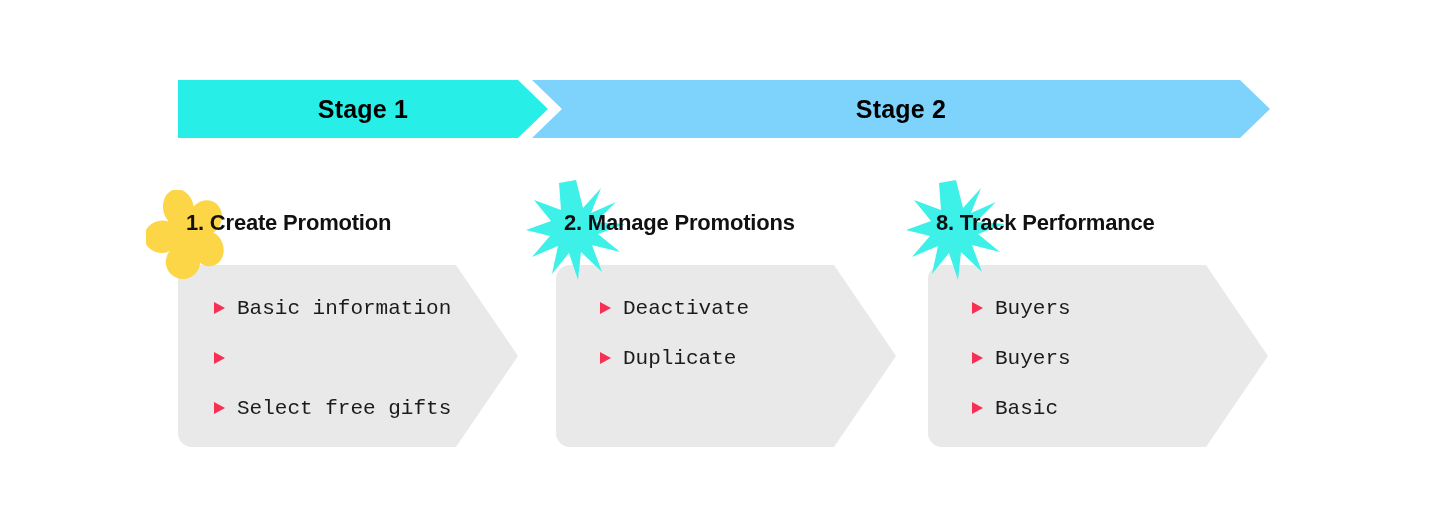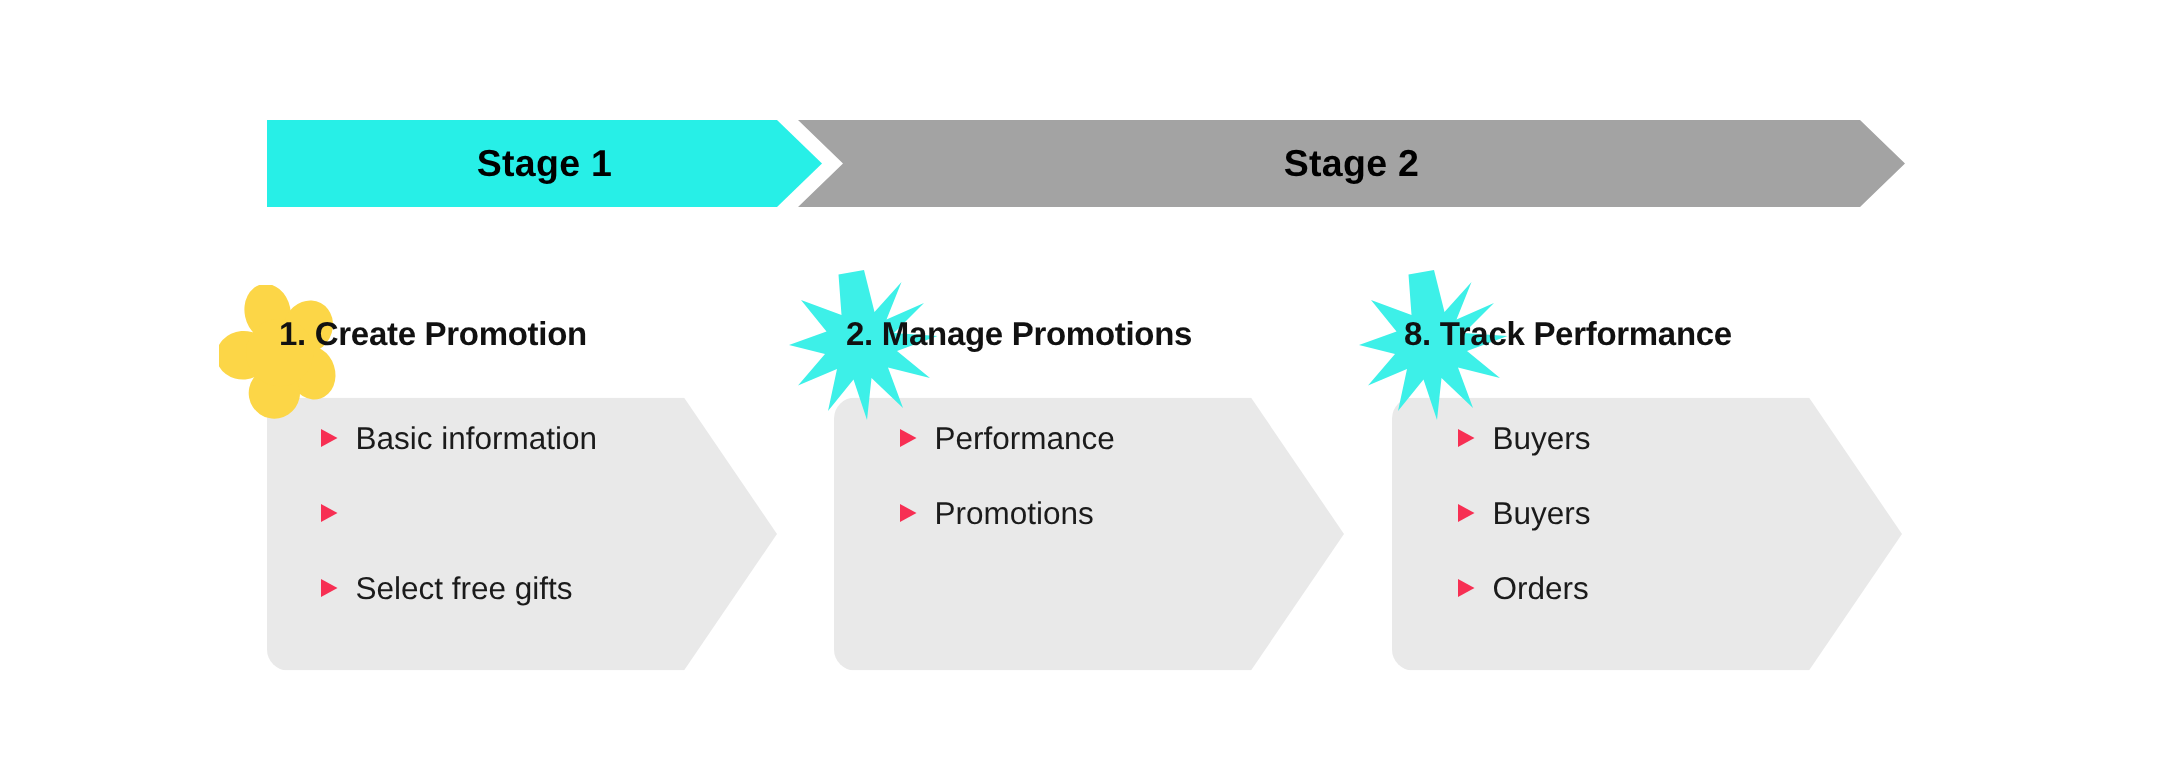--- a/index.html
+++ b/index.html
@@ -56,7 +56,7 @@
   .stage-2 {
     left: 354px;
     width: 738px;
-    background: #a3a3a3;
+    background: #7dd3fc;
     clip-path: polygon(0 0, calc(100% - 30px) 0, 100% 50%, calc(100% - 30px) 100%, 0 100%, 30px 50%);
   }
 

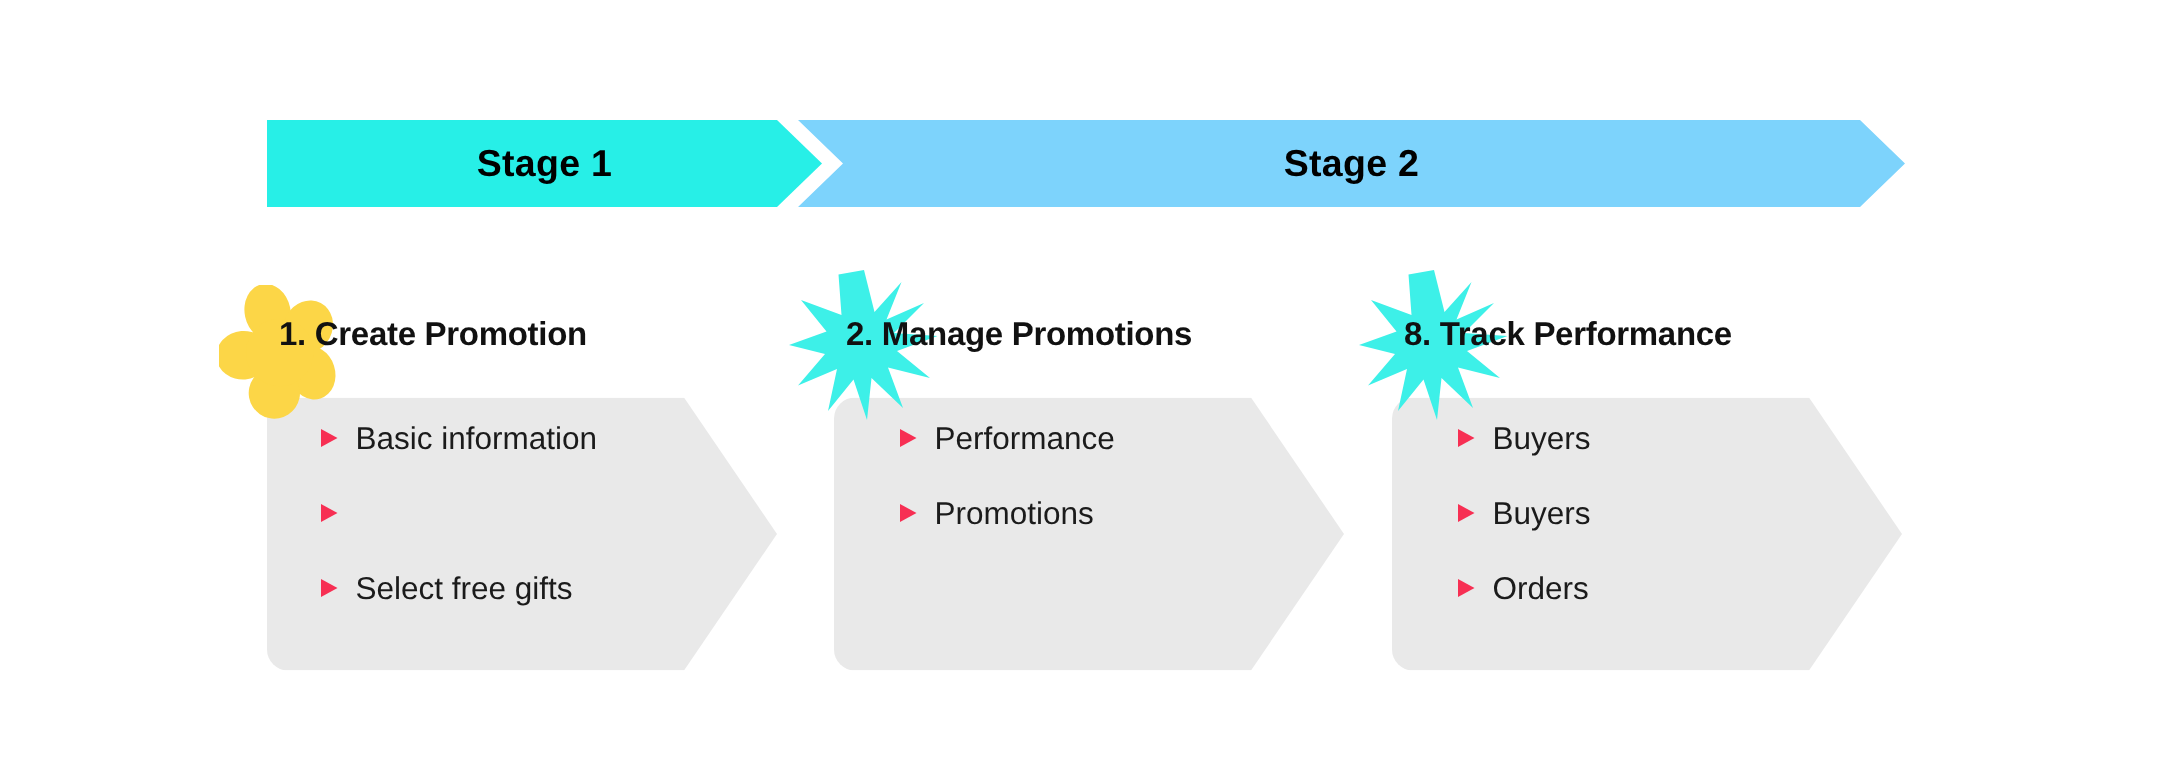--- a/index.html
+++ b/index.html
@@ -130,7 +130,8 @@
   .card-list {
     list-style: none;
     margin: 0;
-    padding: 12px 0 0 34px;
+    padding: 28px 0 0 34px;
+    font-family: Liberation Mono, monospace;
   }
   .card-item {
     display: flex;

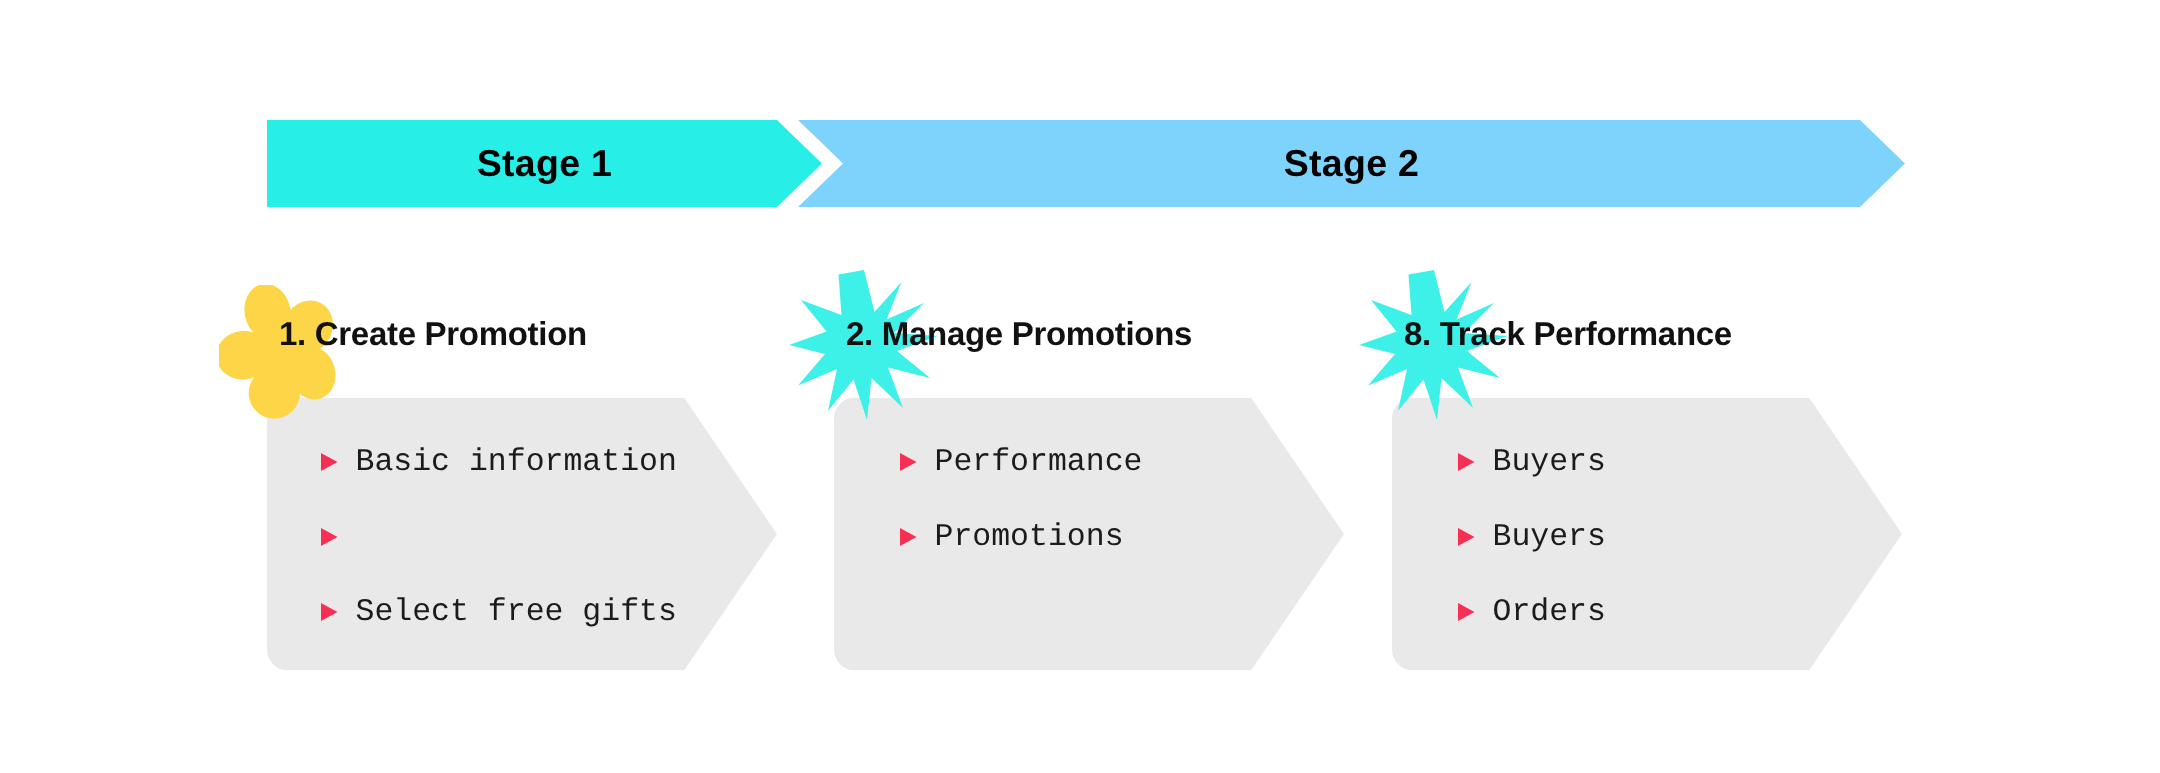--- a/index.html
+++ b/index.html
@@ -218,7 +218,7 @@
           <svg class="bullet-icon" viewBox="0 0 14 16">
             <polygon points="2,2 13,8 2,14" fill="#f72f53"></polygon>
           </svg>
-          <span class="item-label">Performance</span>
+          <span class="item-label">Deactivate</span>
         </li>
         <li class="card-item">
           <svg class="bullet-icon" viewBox="0 0 14 16">

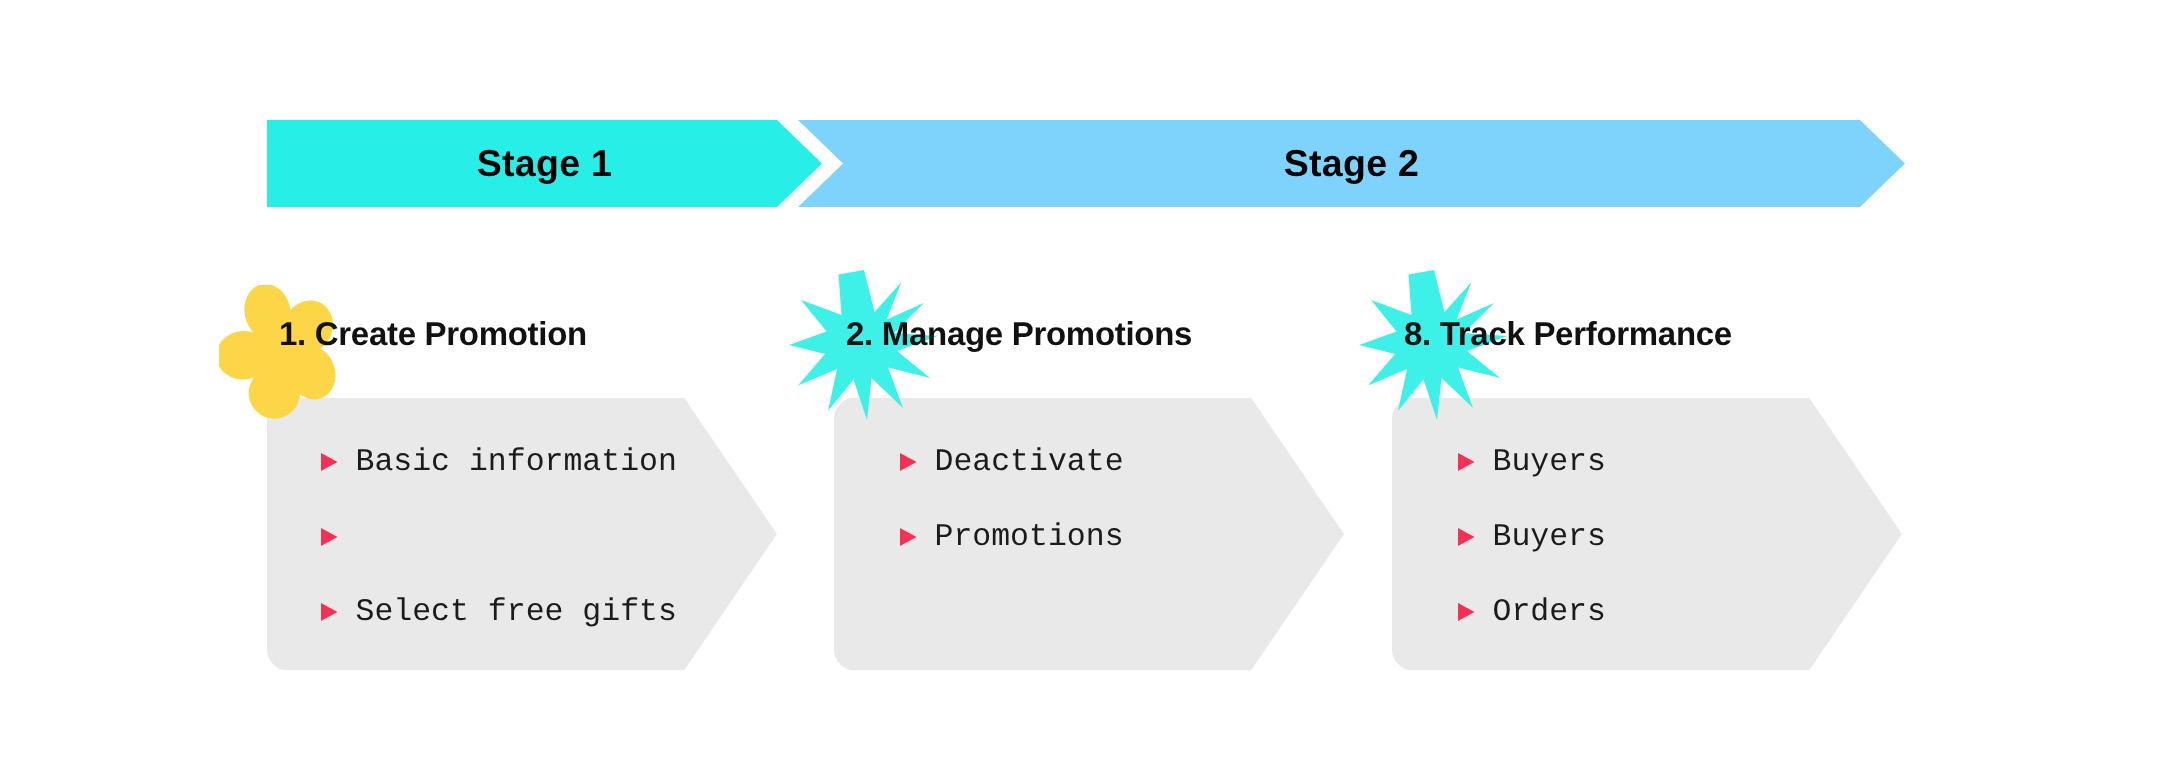--- a/index.html
+++ b/index.html
@@ -224,7 +224,7 @@
           <svg class="bullet-icon" viewBox="0 0 14 16">
             <polygon points="2,2 13,8 2,14" fill="#f72f53"></polygon>
           </svg>
-          <span class="item-label">Promotions</span>
+          <span class="item-label">Duplicate</span>
         </li>
       </ul>
     </div>

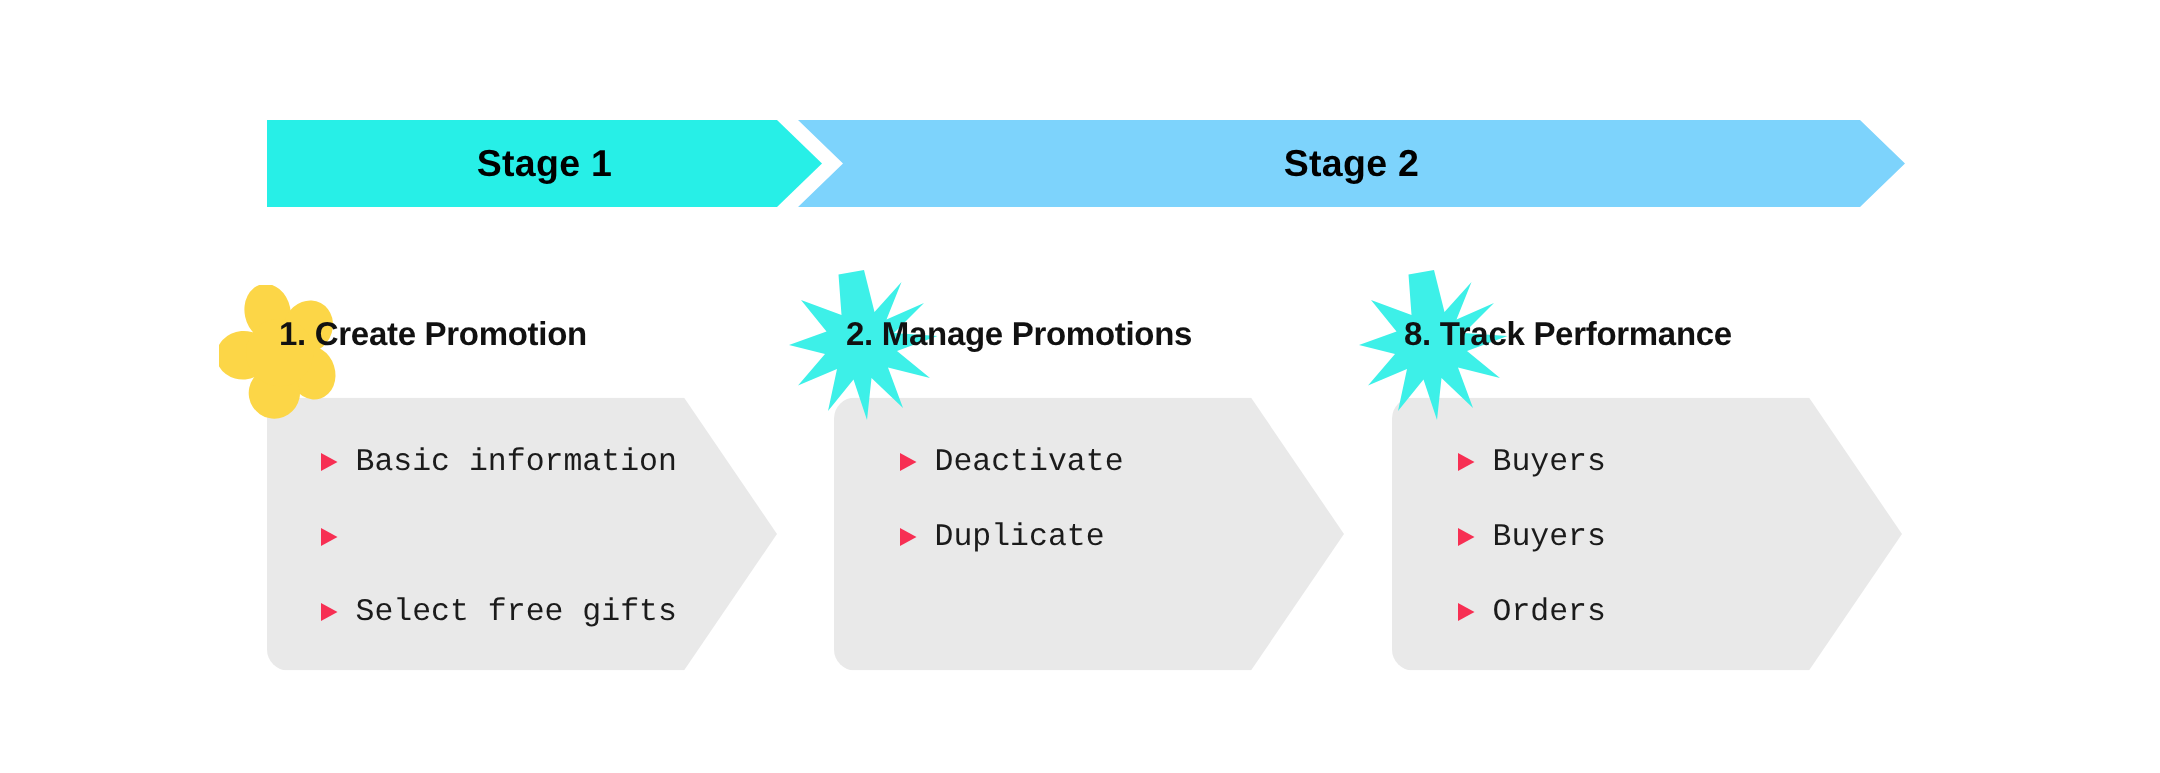--- a/index.html
+++ b/index.html
@@ -255,7 +255,7 @@
           <svg class="bullet-icon" viewBox="0 0 14 16">
             <polygon points="2,2 13,8 2,14" fill="#f72f53"></polygon>
           </svg>
-          <span class="item-label">Orders</span>
+          <span class="item-label">Basic</span>
         </li>
       </ul>
     </div>

